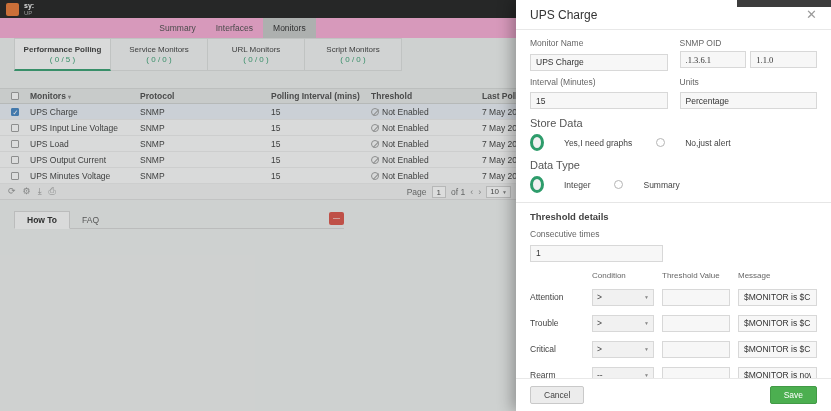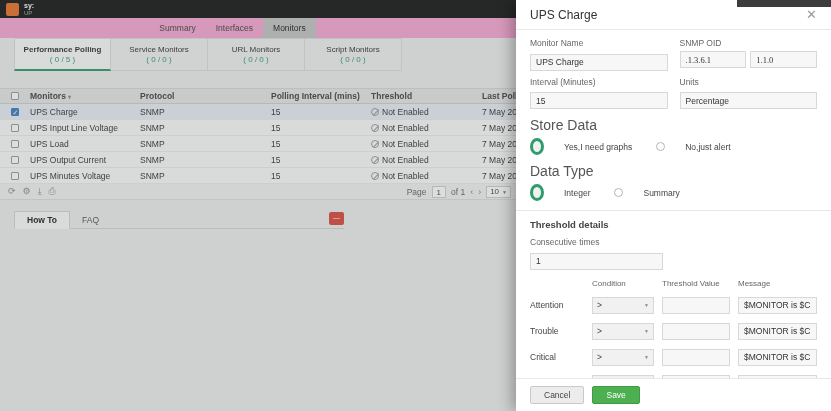--- a/index.html
+++ b/index.html
@@ -76,7 +76,7 @@
   .f-label { font-size:8.5px; color:#666; margin-bottom:3px; }
   .f-input { height:17px; border:1px solid #d8d8d8; background:#f7f7f7; font-size:8.5px; color:#333; padding:0 5px; width:100%; font-family:inherit; outline:none; }
   .oid-row { display:flex; gap:4px;font-family:Liberation Serif, serif; }
-  .section-label { font-size:14px; color:#555; margin-top:8px; }
+  .section-label { font-size:11px; color:#555; margin-top:8px; }
   .radio-row { display:flex; gap:24px; margin-top:5px; }
   .radio { display:flex; align-items:center; gap:20px; font-size:8.5px; color:#444; cursor:pointer; }
   .rdot { width:9px; height:9px; border-radius:50%; border:1px solid #b5b5b5; background:#fff; flex:none; }

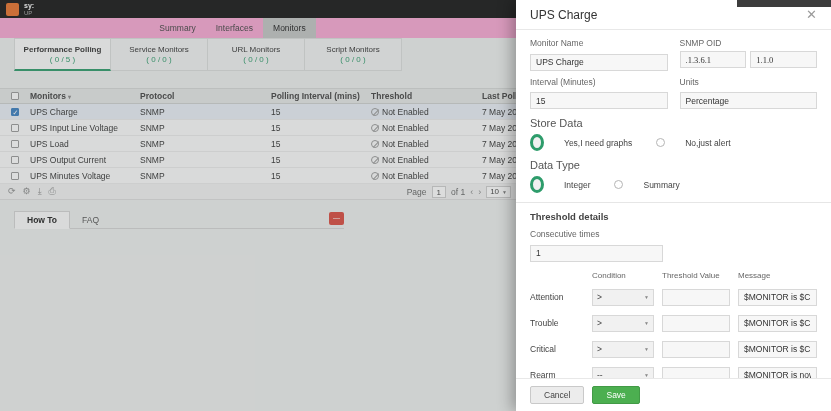--- a/index.html
+++ b/index.html
@@ -90,7 +90,7 @@
   .t-label { font-size:8.5px; color:#444; }
   .sel { height:17px; border:1px solid #d8d8d8; background:#f1f1f1; display:flex; align-items:center; justify-content:space-between; padding:0 4px; font-size:8.5px; color:#444; cursor:pointer; }
   .sel .car { font-size:5px; color:#888; }
-  .panel-footer { position:absolute; bottom:0; left:0; right:0; height:33px; border-top:1px solid #e8e8e8; background:#fff; display:flex; align-items:center; justify-content:flex-start; gap:8px; padding:0 14px; }
+  .panel-footer { position:absolute; bottom:0; left:0; right:0; height:33px; border-top:1px solid #e8e8e8; background:#fff; display:flex; align-items:center; justify-content:space-between; gap:8px; padding:0 14px; }
   .btn { height:18px; font-size:8.5px; border-radius:2px; padding:0 13px; cursor:pointer; font-family:inherit; }
   .btn-cancel { background:#ececec; border:1px solid #c9c9c9; color:#444; }
   .btn-save { background:#4caf50; border:1px solid #429a46; color:#fff; }

